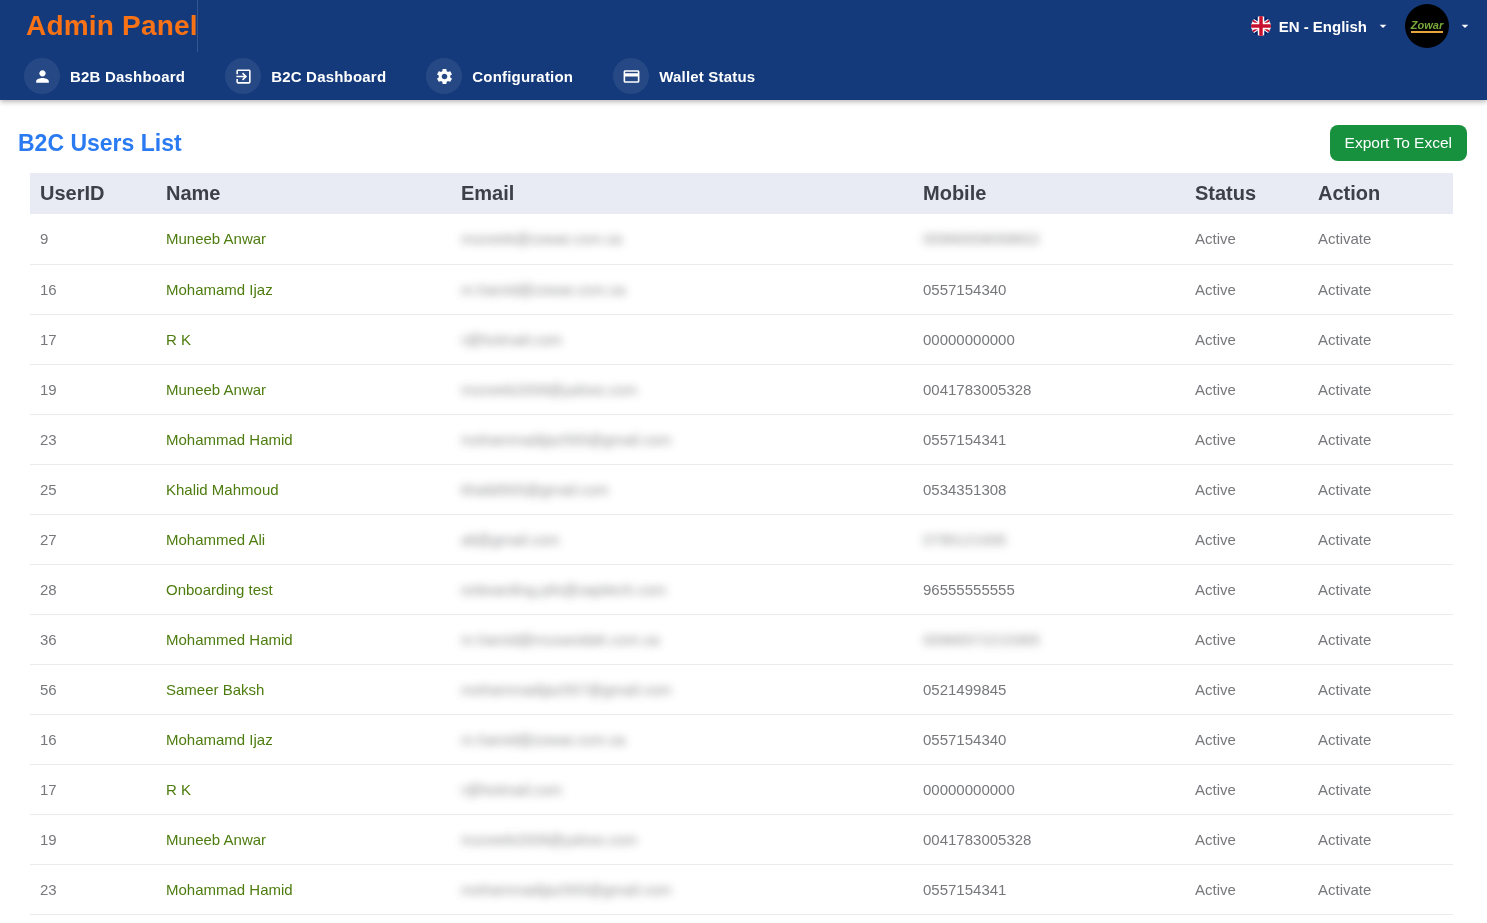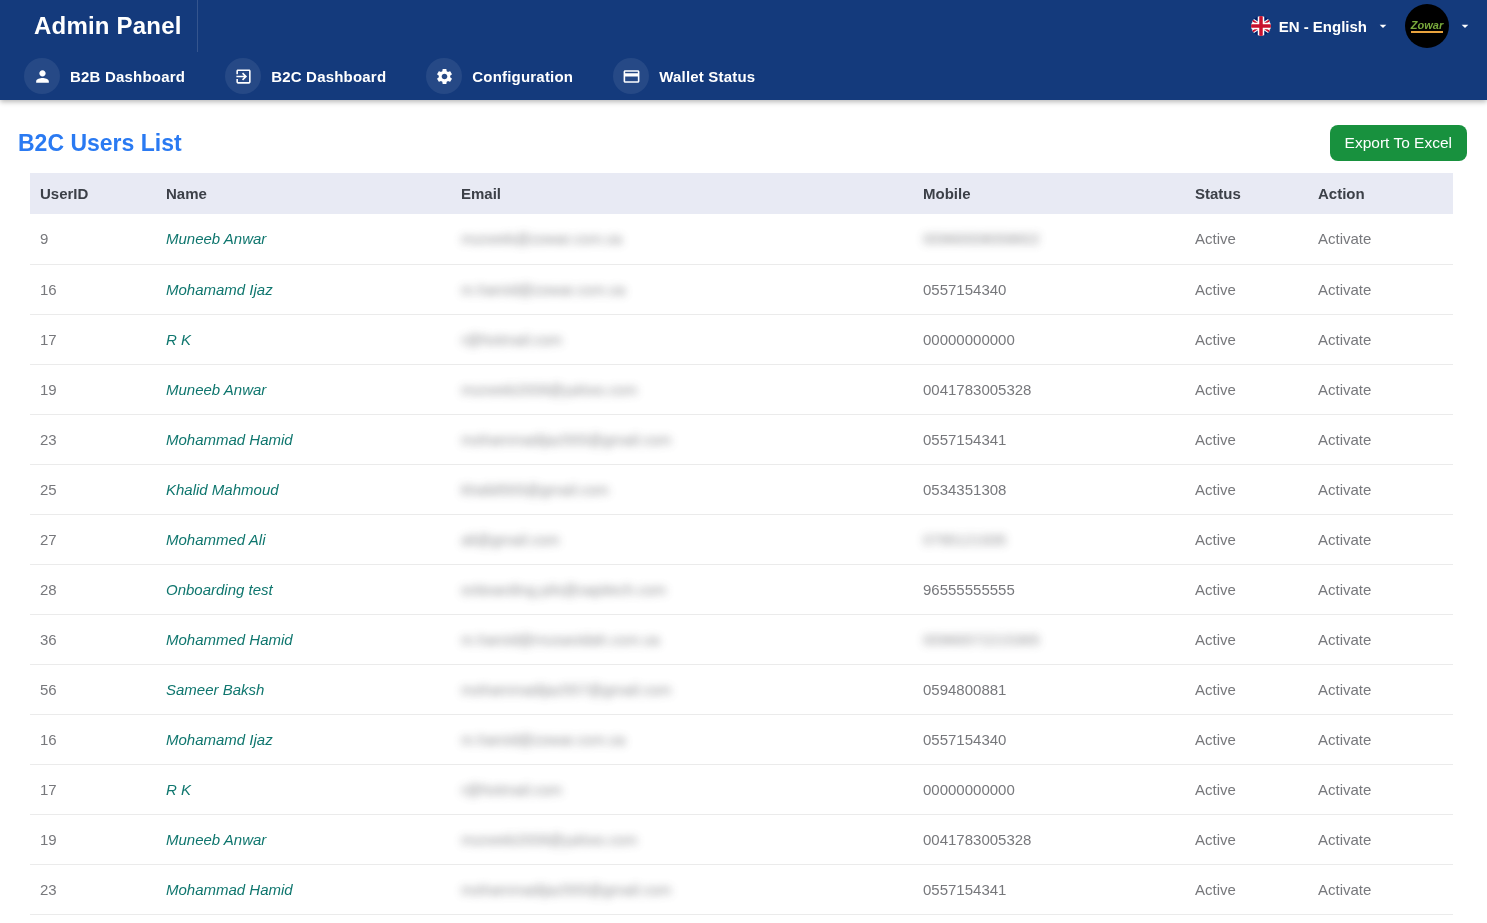--- a/index.html
+++ b/index.html
@@ -33,10 +33,10 @@
     border-left: 1px solid rgba(255,255,255,0.14);
   }
   .app-title {
-    color: #ffffff;
-    font-size: 24px;
-    font-weight: 700;
-    padding-left: 34px;
+    color: #f97316;
+    font-size: 28px;
+    font-weight: 700;
+    padding-left: 26px;
     letter-spacing: .2px;
   }
   .title-right {

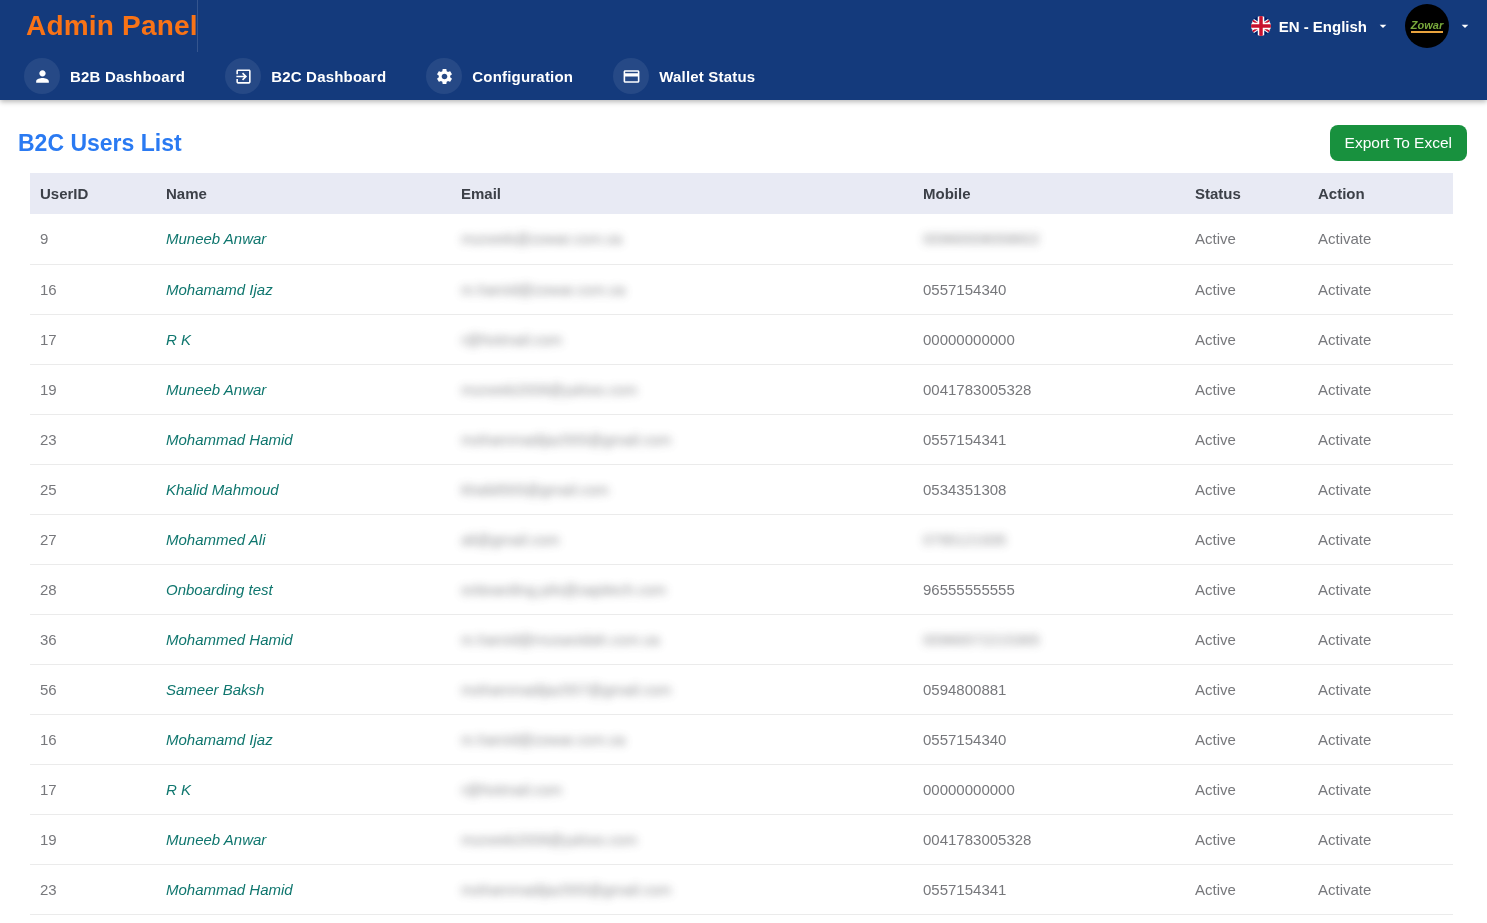--- a/index.html
+++ b/index.html
@@ -154,7 +154,7 @@
     height: 41px;
     text-align: left;
     padding-left: 10px;
-    font-size: 15px;
+    font-size: 20px;
     font-weight: 700;
     color: #3c4048;
   }

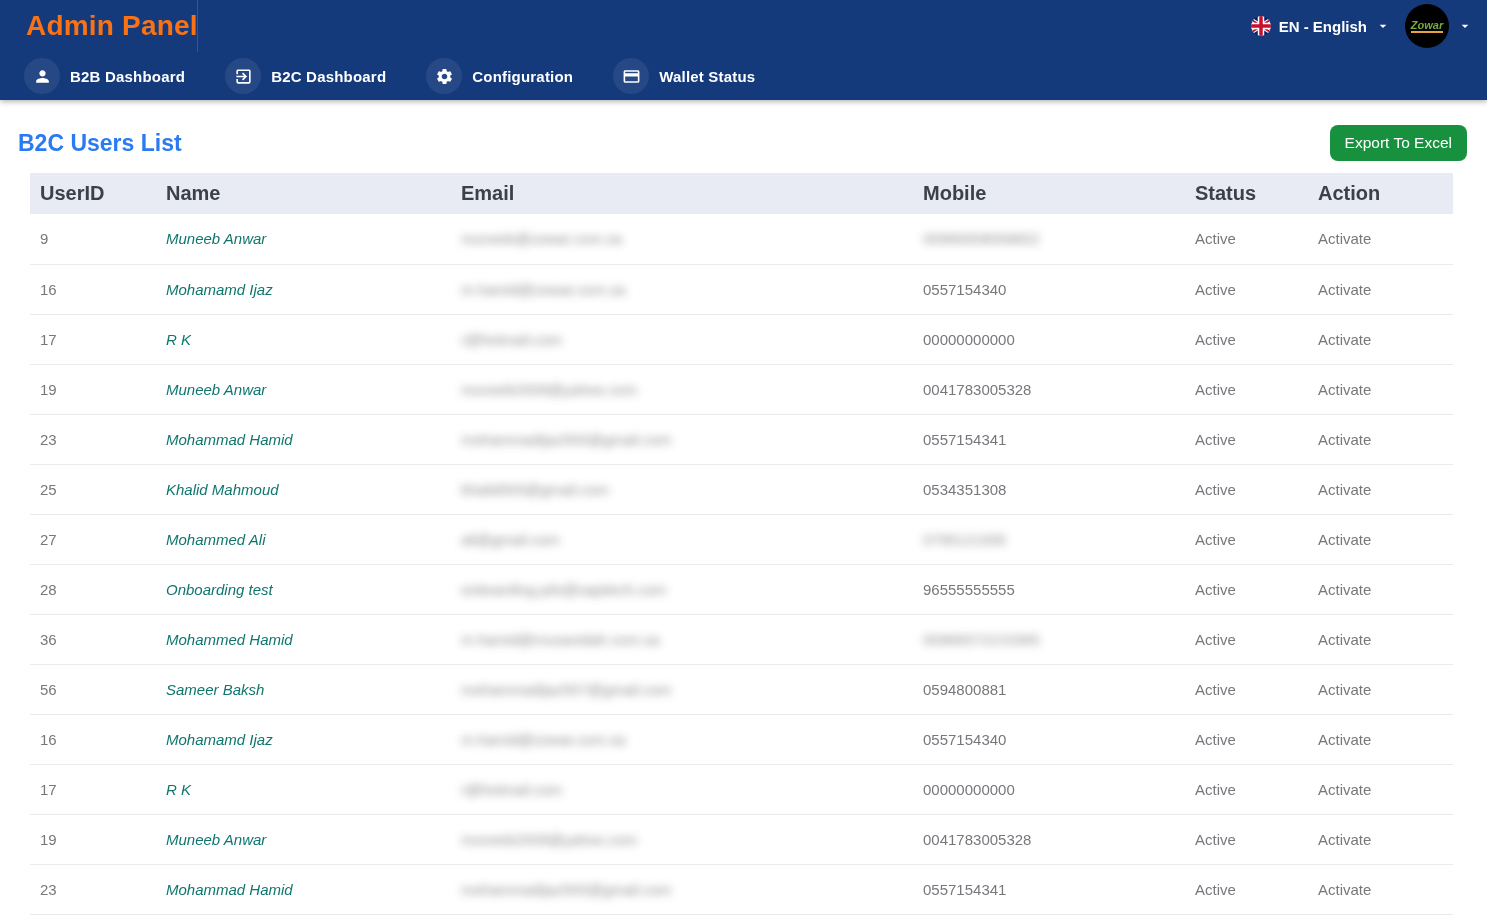--- a/index.html
+++ b/index.html
@@ -168,7 +168,7 @@
     overflow: hidden;
   }
   .users-table a { text-decoration: none; }
-  td.c-name a { color: #0f766e; cursor: pointer; font-style: italic; }
+  td.c-name a { color: #4d7c0f; cursor: pointer; }
   td.c-action a { color: #77787c; cursor: pointer; }
   .blurred {
     filter: blur(4px);

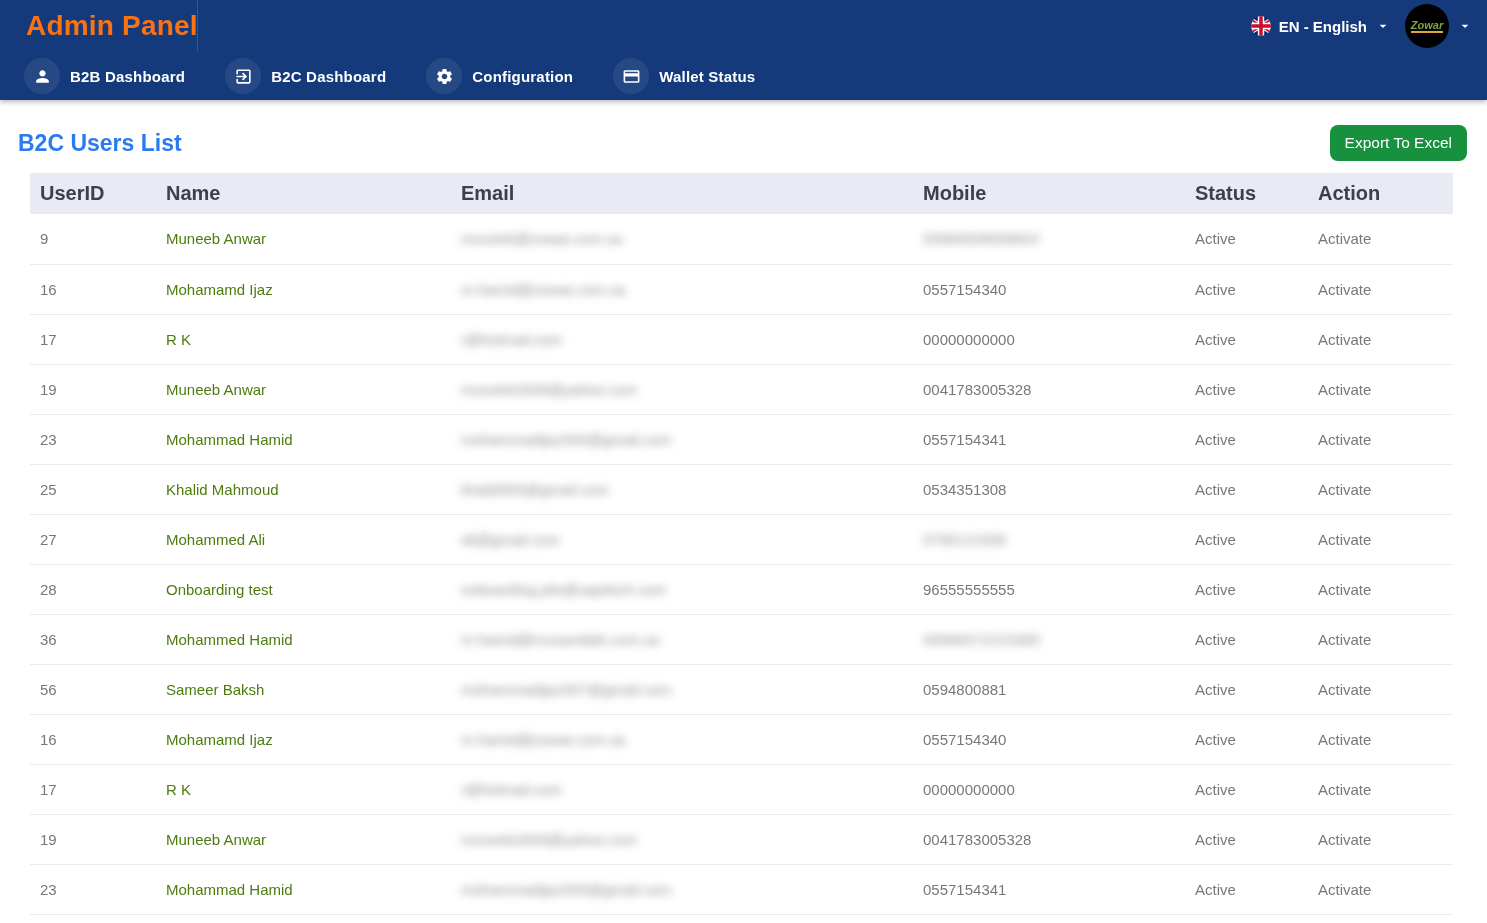--- a/index.html
+++ b/index.html
@@ -352,7 +352,7 @@
     <td class="c-id">56</td>
     <td class="c-name"><a>Sameer Baksh</a></td>
     <td class="c-email"><span class="blurred">mohammadijaz557@gmail.com</span></td>
-    <td class="c-mobile"><span>0594800881</span></td>
+    <td class="c-mobile"><span>0521499845</span></td>
     <td class="c-status">Active</td>
     <td class="c-action"><a>Activate</a></td>
   </tr>

